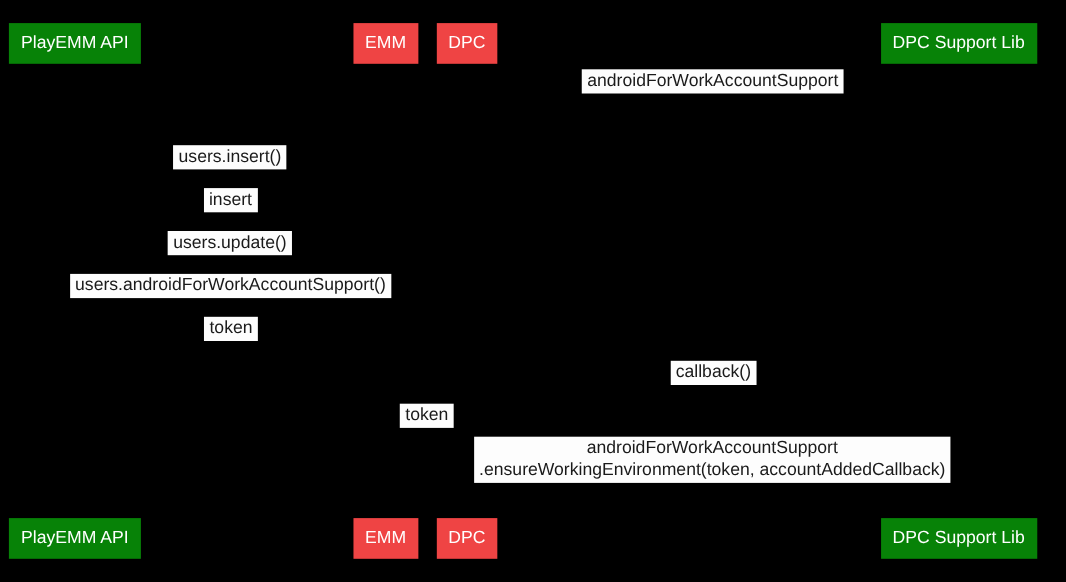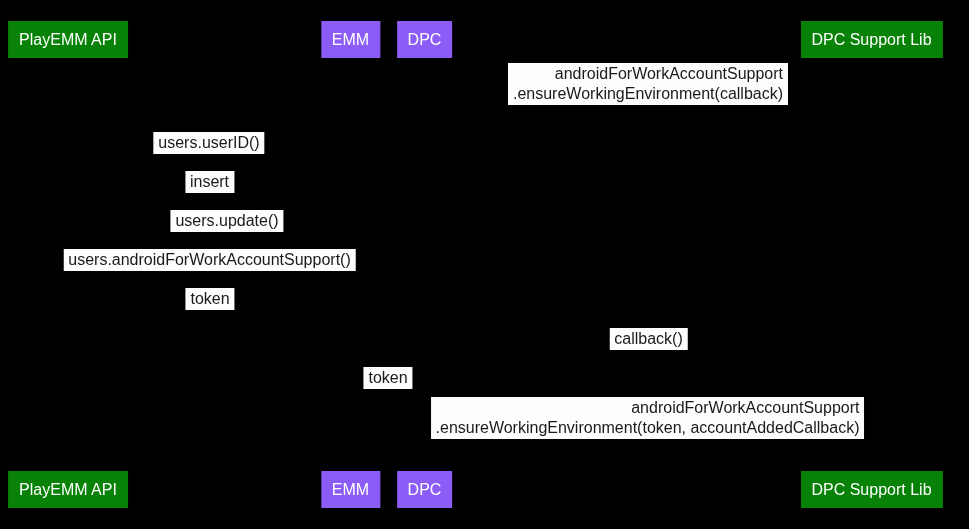--- a/index.html
+++ b/index.html
@@ -29,7 +29,7 @@
     box-sizing: border-box;
   }
   .actor.green { background: #078207; }
-  .actor.blue  { background: #8b5cf6; }
+  .actor.blue  { background: #ef4444; }
   .msg {
     position: absolute;
     transform: translateX(-50%);

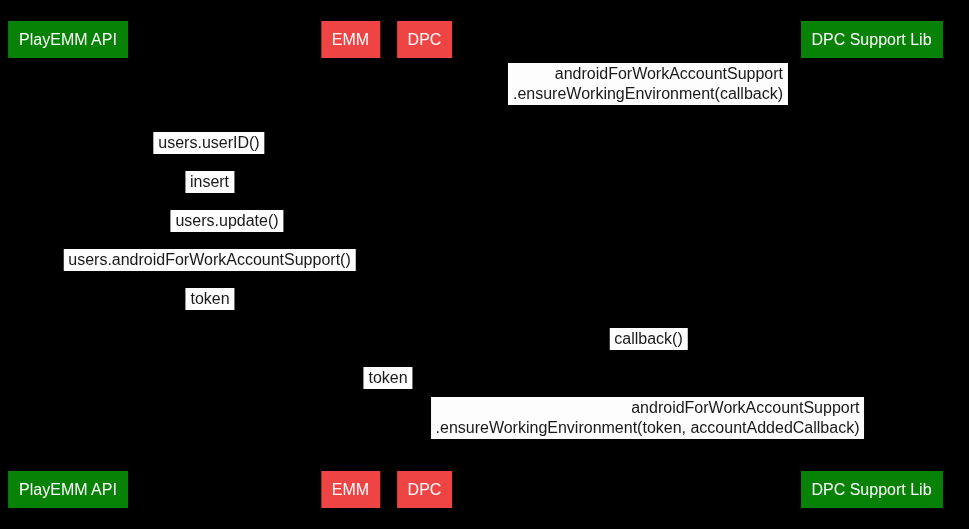--- a/index.html
+++ b/index.html
@@ -41,7 +41,7 @@
     white-space: nowrap;
     text-align: center;
   }
-  .msg .ln { display: block; text-align: right; }
+  .msg .ln { display: block; }
 
   
   .a-top-0 { left: 68px;    top: 21px; }

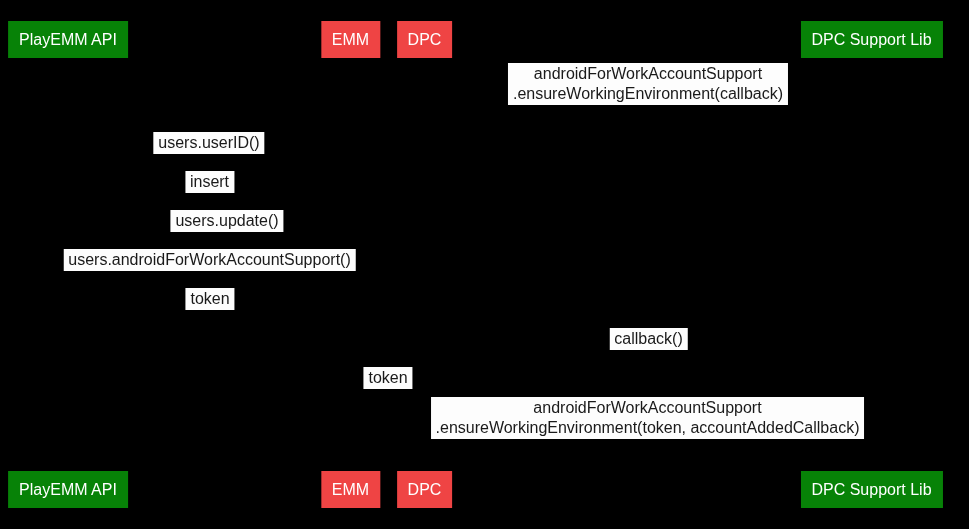--- a/index.html
+++ b/index.html
@@ -77,7 +77,6 @@
 
   <div class="msg m0">
     <span class="ln">androidForWorkAccountSupport</span>
-    <span class="ln">.ensureWorkingEnvironment(callback)</span>
   </div>
   <div class="msg m1">users.userID()</div>
   <div class="msg m2">insert</div>

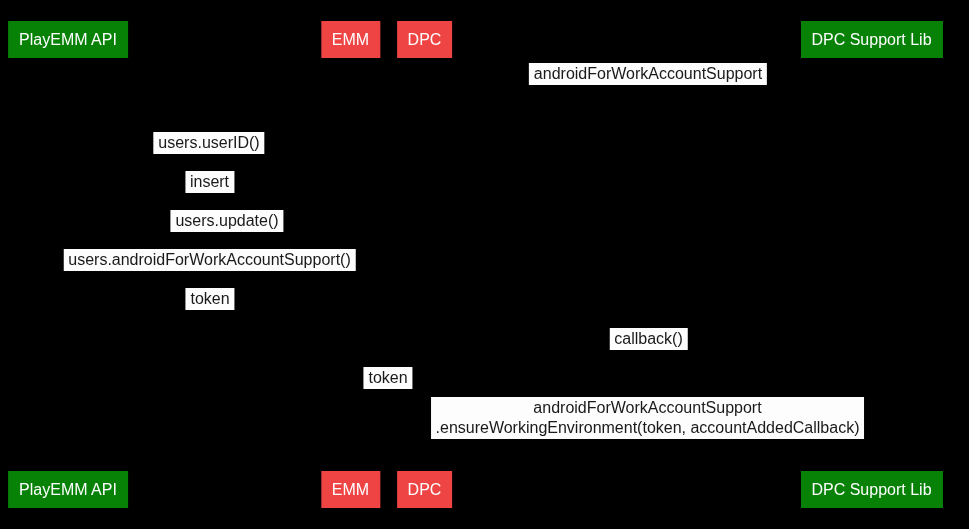--- a/index.html
+++ b/index.html
@@ -78,7 +78,7 @@
   <div class="msg m0">
     <span class="ln">androidForWorkAccountSupport</span>
   </div>
-  <div class="msg m1">users.userID()</div>
+  <div class="msg m1">users.insert()</div>
   <div class="msg m2">insert</div>
   <div class="msg m3">users.update()</div>
   <div class="msg m4">users.androidForWorkAccountSupport()</div>

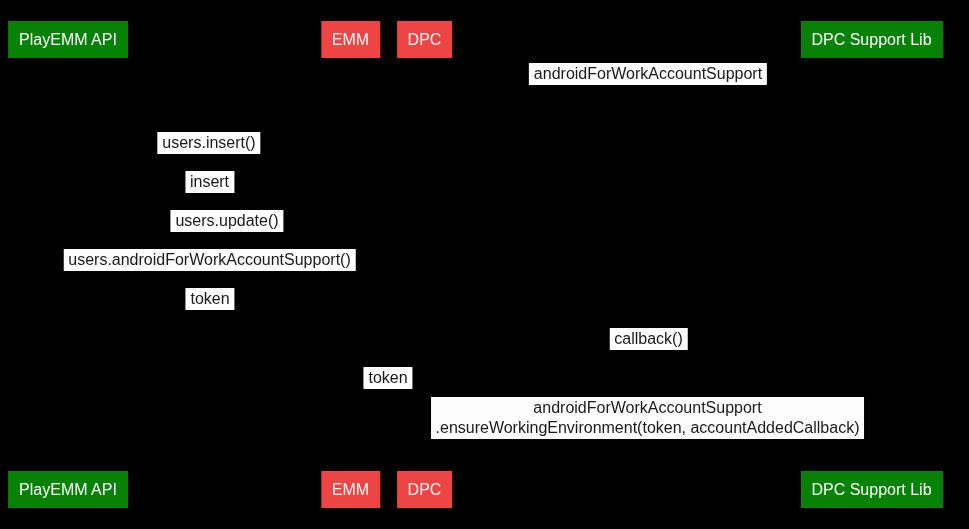--- a/index.html
+++ b/index.html
@@ -58,7 +58,7 @@
   .m0 { left: 648px;   top: 63px;  }
   .m1 { left: 209px;   top: 132px; }
   .m2 { left: 209.5px; top: 171px; }
-  .m3 { left: 227px; top: 210px; }
+  .m3 { left: 209px; top: 210px; }
   .m4 { left: 209.5px; top: 249px; }
   .m5 { left: 210px;   top: 288px; }
   .m6 { left: 648.5px; top: 328px; }

